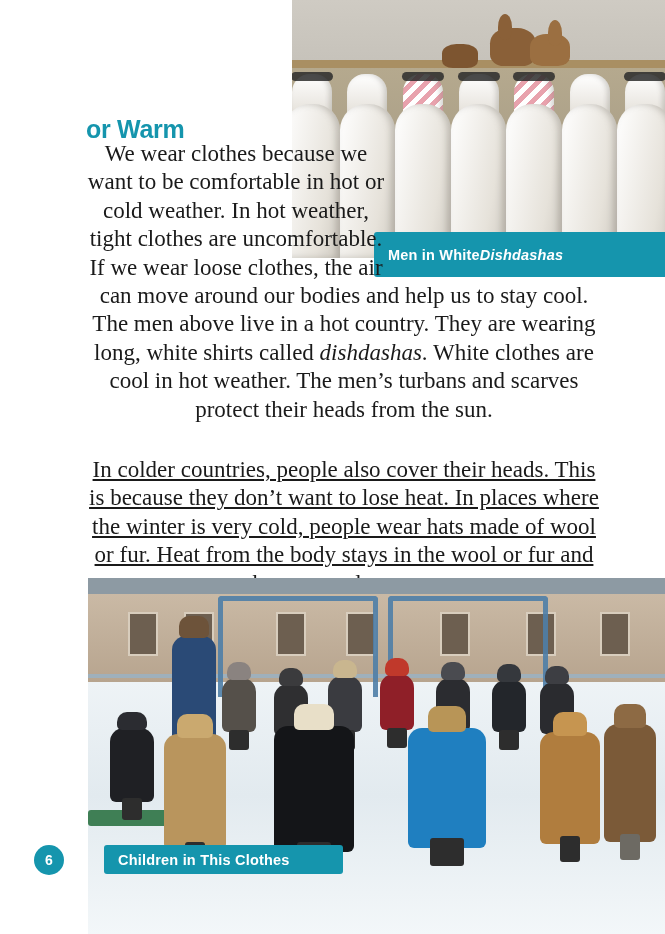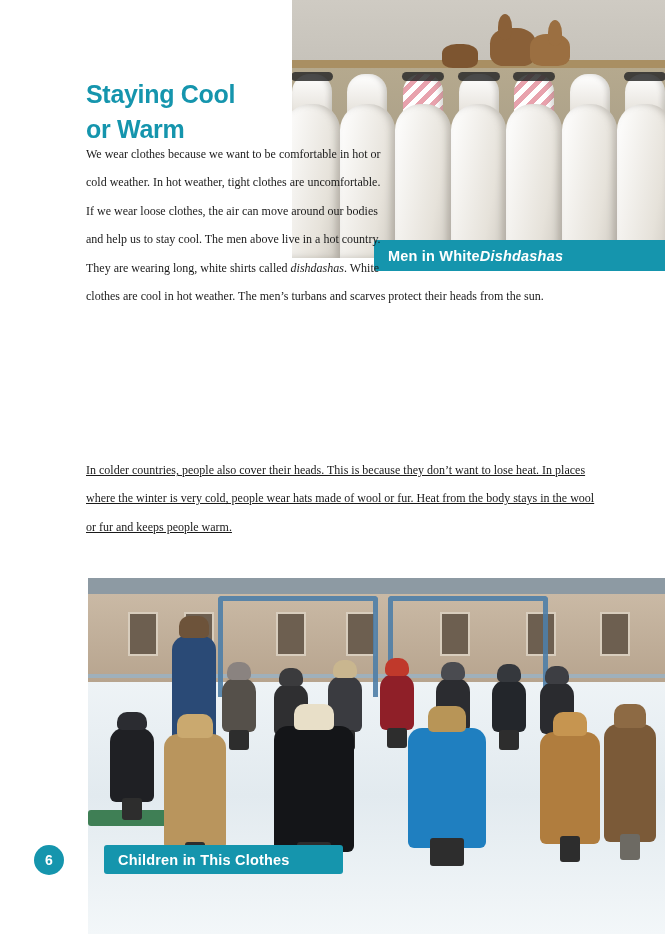--- a/index.html
+++ b/index.html
@@ -325,7 +325,7 @@
 </div>
 
 <h1 id="headline">
-  <span>Staying Cool</span><br>
+  <br>
   <span>or Warm</span>
 </h1>
 

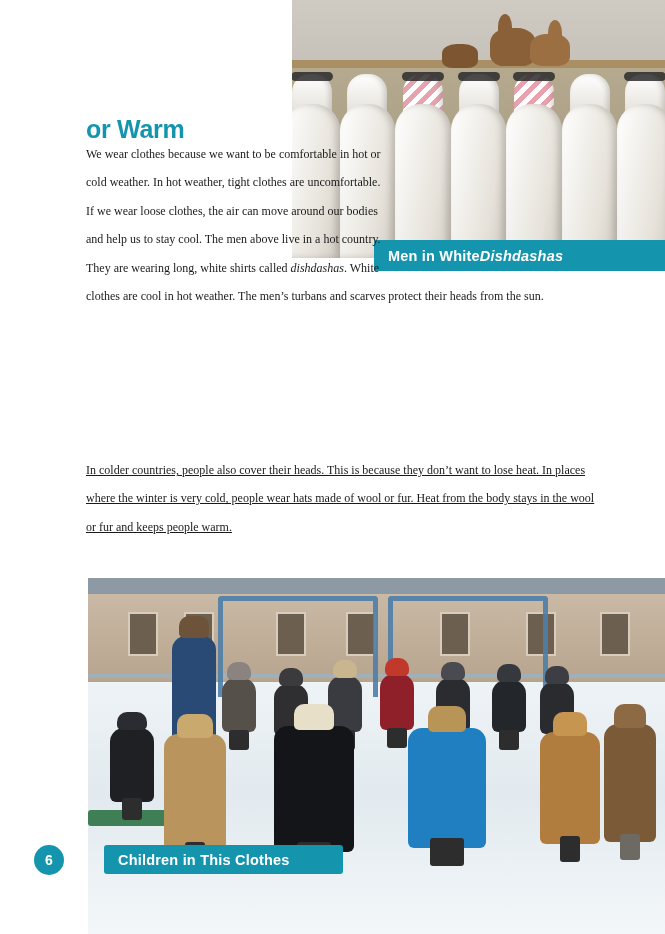--- a/index.html
+++ b/index.html
@@ -145,10 +145,10 @@
   .body-text {
     position: absolute;
     font-family: "Liberation Serif", serif;
-    font-size: 12px;
+    font-size: 23px;
     line-height: 28.4px;
     color: #1a1a1a;
-    text-align: left;
+    text-align: center;
   }
   #para1 {
     left: 86px;

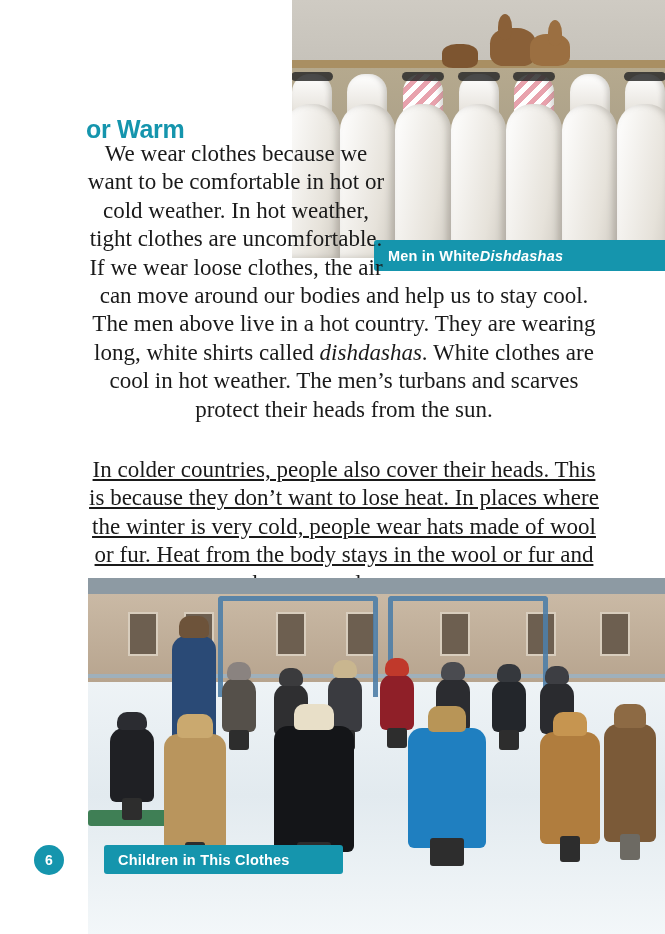--- a/index.html
+++ b/index.html
@@ -111,8 +111,8 @@
   }
   #caption-top {
     left: 374px;
-    top: 240px;
-    height: 31px;
+    top: 232px;
+    height: 45px;
     border-radius: 3px 0 0 3px;
     width: 291px;
     box-sizing: border-box;

